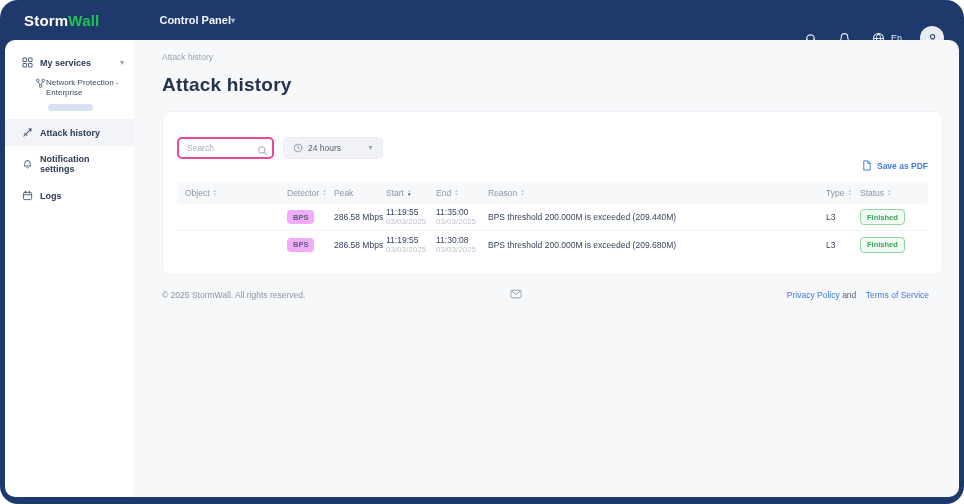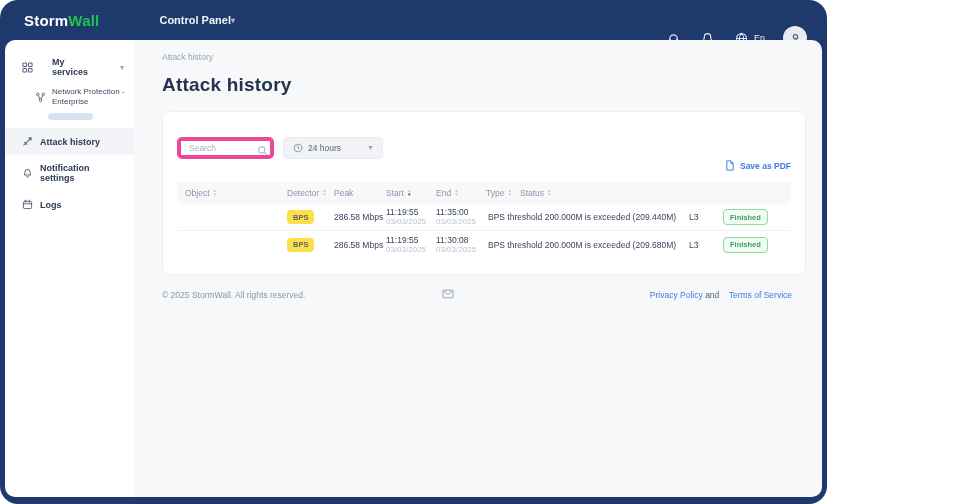--- a/index.html
+++ b/index.html
@@ -4,7 +4,7 @@
 <style>
   * { margin:0; padding:0; box-sizing:border-box; }
   html,body { width:964px; height:504px; background:#ffffff; font-family:"Liberation Sans", sans-serif; }
-  .frame { position:relative; width:827px; height:504px; background:#1e3a6c; border-radius:18px; overflow:hidden; }
+  .frame { position:relative; width:964px; height:504px; background:#1e3a6c; border-radius:18px; overflow:hidden; }
 
   
   .topbar { height:40px; display:flex; align-items:center; padding:0 20px 0 24px; color:#ffffff; }

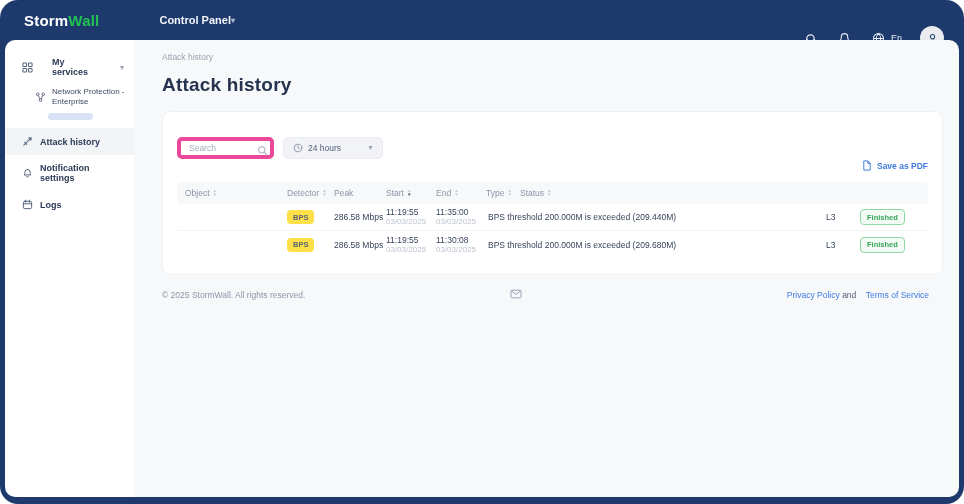--- a/index.html
+++ b/index.html
@@ -21,7 +21,7 @@
   
   .app { position:absolute; top:40px; left:5px; right:5px; bottom:7px; display:flex; border-radius:10px; overflow:hidden; }
   .sidebar { width:129px; background:#ffffff; padding-top:10px; flex-shrink:0; font-size:9px; color:#2c3a55; }
-  .side-row { display:flex; align-items:center; gap:19px; padding:7px 10px 7px 17px; cursor:pointer; }
+  .side-row { display:flex; align-items:center; gap:7px; padding:7px 10px 7px 17px; cursor:pointer; }
   .side-row .lbl { font-weight:bold; color:#2c3a55; }
   .side-row .chev { margin-left:auto; color:#98a2b3; font-size:8px; }
   .side-sub { display:flex; align-items:center; gap:6px; padding:3px 8px 3px 30px; cursor:pointer; }

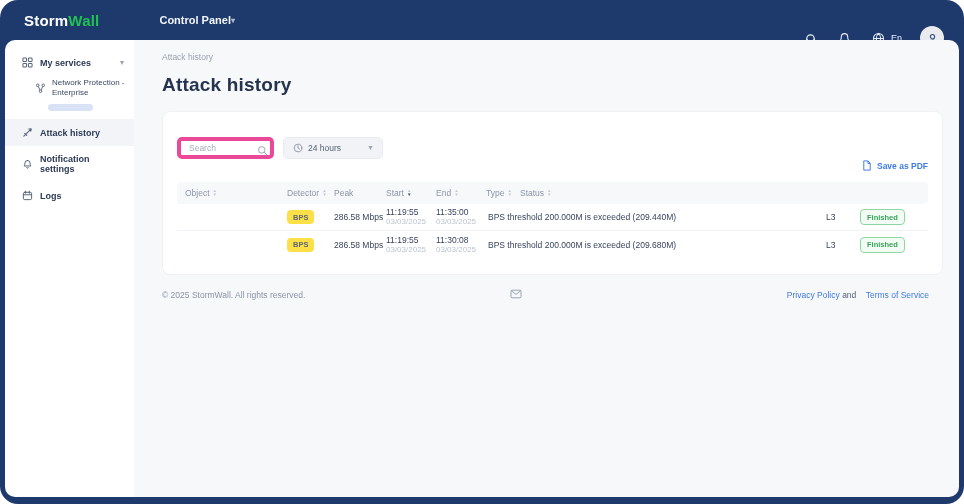--- a/index.html
+++ b/index.html
@@ -24,7 +24,7 @@
   .side-row { display:flex; align-items:center; gap:7px; padding:7px 10px 7px 17px; cursor:pointer; }
   .side-row .lbl { font-weight:bold; color:#2c3a55; }
   .side-row .chev { margin-left:auto; color:#98a2b3; font-size:8px; }
-  .side-sub { display:flex; align-items:center; gap:6px; padding:3px 8px 3px 30px; cursor:pointer; }
+  .side-sub { display:flex; align-items:flex-start; padding:3px 8px 3px 30px; cursor:pointer; }
   .side-sub .sub-lbl { font-size:8px; line-height:10px; color:#3c4a63; }
   .side-pill { margin:3px 0 8px 43px; width:45px; height:7px; border-radius:4px; background:#d9e2f5; }
   .side-item { display:flex; align-items:center; gap:7px; padding:8px 10px 8px 17px; cursor:pointer; font-weight:bold; color:#2c3a55; }

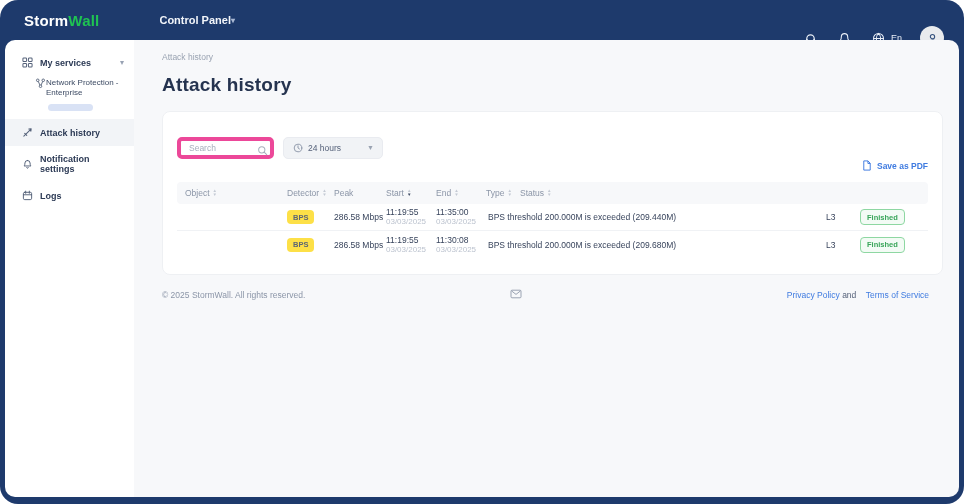--- a/index.html
+++ b/index.html
@@ -39,7 +39,7 @@
   .card { margin-top:15px; background:#ffffff; border:1px solid #eef0f3; border-radius:8px; padding:12px 14px 16px 14px; }
   .toolbar { display:flex; align-items:center; }
   .search-box { position:relative; width:97px; }
-  .search-box input { width:97px; height:22px; border:4px solid #ec4899; border-radius:5px; padding:0 20px 0 8px; font-size:8.5px; color:#3c4a63; outline:none; background:#ffffff; font-family:"Liberation Sans", sans-serif; }
+  .search-box input { width:97px; height:22px; border:2px solid #ec4899; border-radius:5px; padding:0 20px 0 8px; font-size:8.5px; color:#3c4a63; outline:none; background:#ffffff; font-family:"Liberation Sans", sans-serif; }
   .search-box input::placeholder { color:#a7afbd; }
   .search-ic { position:absolute; right:6px; top:5px; color:#a7afbd; }
   .period { margin-left:9px; width:100px; height:22px; background:#f1f3f6; border:1px solid #e9ebf0; border-radius:5px; display:flex; align-items:center; padding:0 8px; gap:5px; font-size:8.5px; color:#56627a; cursor:pointer; }

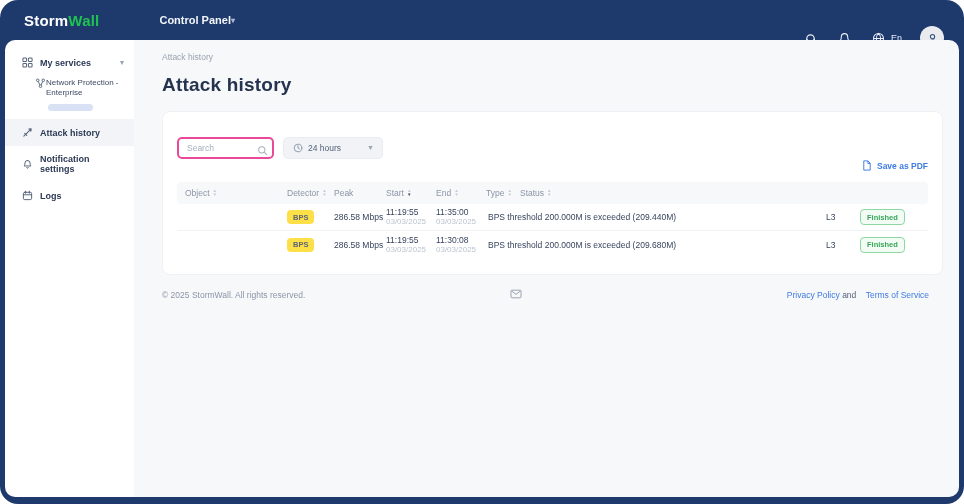--- a/index.html
+++ b/index.html
@@ -254,6 +254,15 @@
                 </span>
               </span>
             </div>
+          <div class="c-reason">
+              <span class="hcell">
+                <span>Reason</span>
+                <span class="sort">
+                  <span>▲</span>
+                  <span>▼</span>
+                </span>
+              </span>
+            </div>
           <div class="c-type">
               <span class="hcell">
                 <span>Type</span>

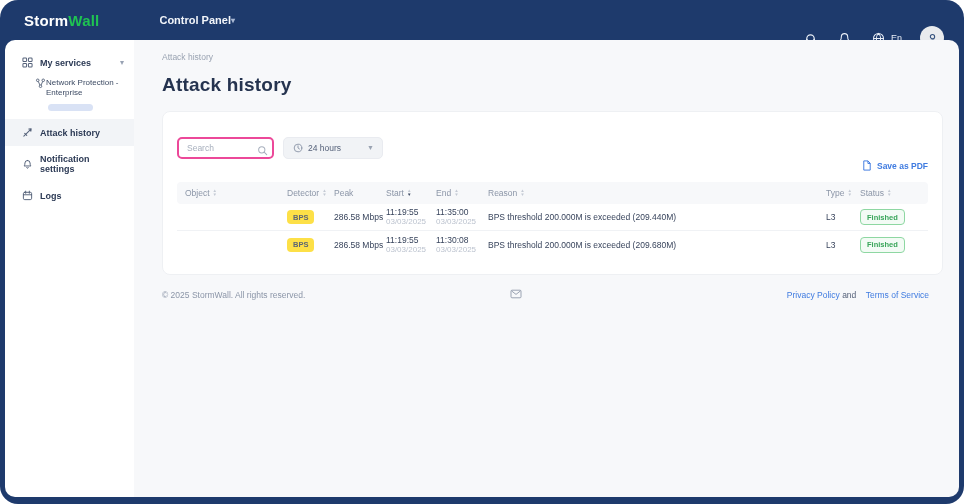--- a/index.html
+++ b/index.html
@@ -57,7 +57,7 @@
   .sort { display:flex; flex-direction:column; line-height:4px; font-size:4.5px; color:#c4cad4; }
   .sort .on { color:#3c4a63; }
   .obj-pill { width:46px; height:7px; border-radius:4px; background:#e8ecf2; }
-  .det-badge { display:inline-block; background:#fde047; color:#5b6575; font-size:7.5px; font-weight:bold; padding:2.5px 6px; border-radius:4px; }
+  .det-badge { display:inline-block; background:#f0abfc; color:#5b6575; font-size:7.5px; font-weight:bold; padding:2.5px 6px; border-radius:4px; }
   .dt { line-height:10px; }
   .dt .date { color:#bcc3cf; font-size:8px; }
   .status-badge { display:inline-block; border:1px solid #8ed7a2; background:#f3fbf5; color:#38a559; font-size:7.5px; font-weight:bold; padding:2.5px 6px; border-radius:4px; }

